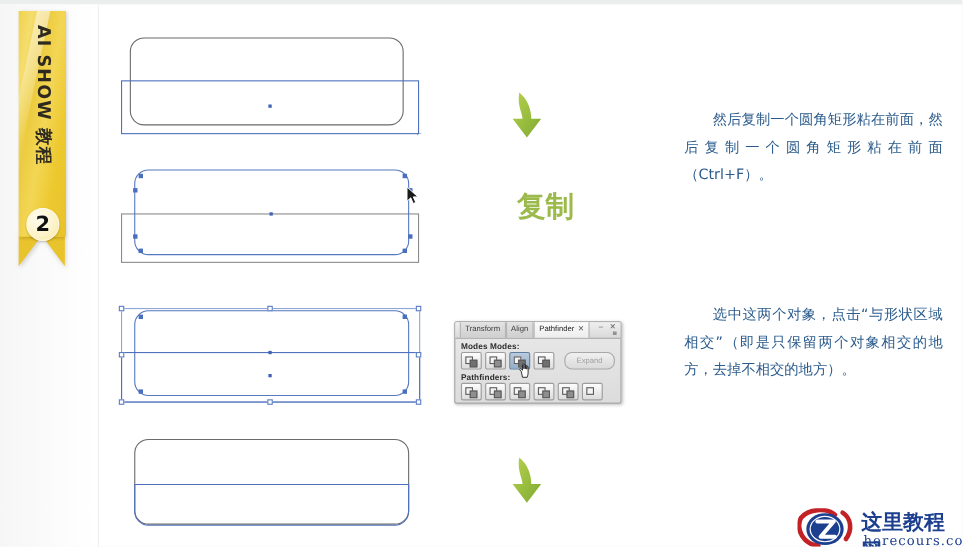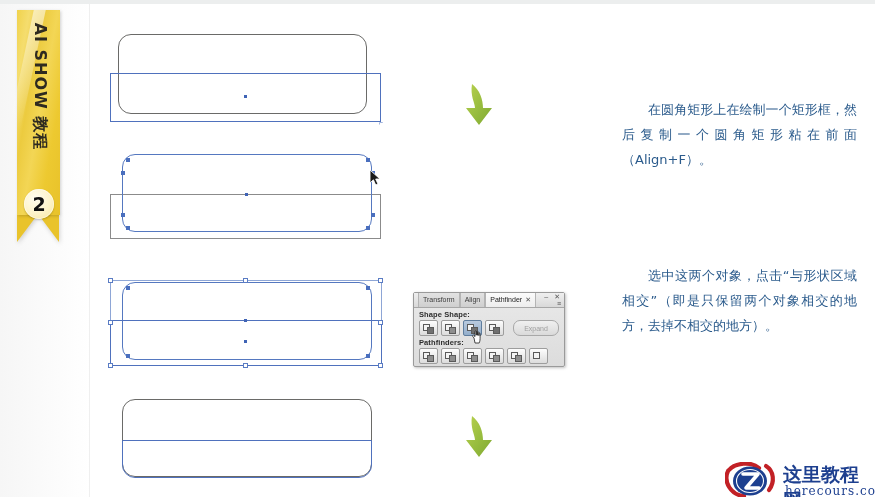--- a/index.html
+++ b/index.html
@@ -494,7 +494,7 @@
   </div>
 
   <div class="para p1">
-    <span class="indent">在圆角矩形上在绘制一个矩形框，然后复制一个圆角矩形粘在前面（Align+F）。</span>
+    <span class="indent">然后复制一个圆角矩形粘在前面，然后复制一个圆角矩形粘在前面（Ctrl+F）。</span>
   </div>
   <div class="para p2">
     <span class="indent">选中这两个对象，点击“与形状区域相交”（即是只保留两个对象相交的地方，去掉不相交的地方）。</span>

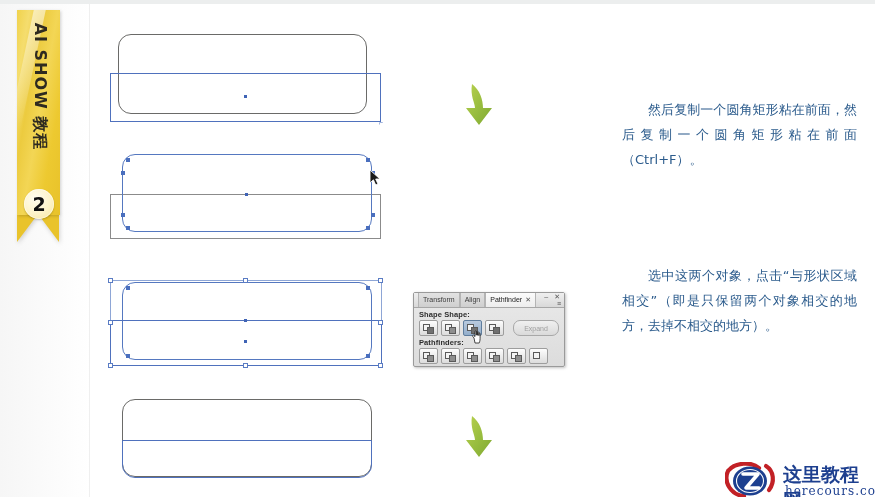--- a/index.html
+++ b/index.html
@@ -381,6 +381,7 @@
   </div>
 
   <div id="green-caption">
+    <div class="l1">复制</div>
   </div>
 
   <div class="illus" style="left:110px; top:272px; width:285px; height:100px;">

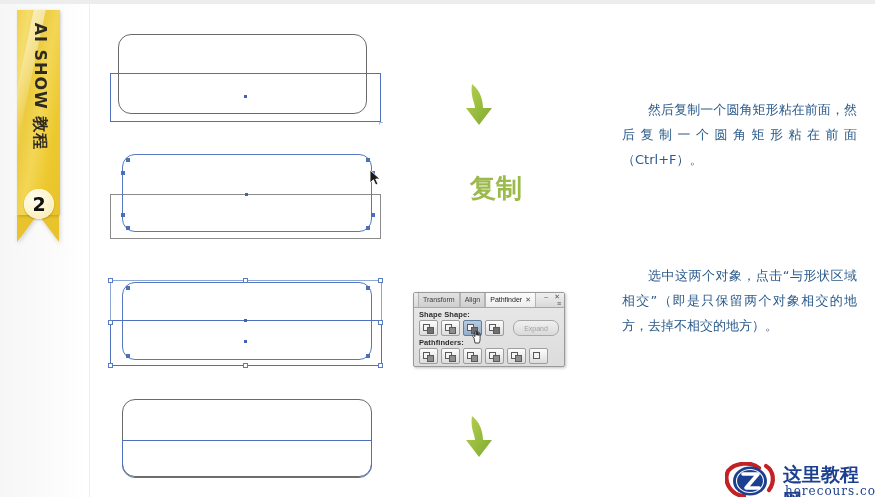--- a/index.html
+++ b/index.html
@@ -190,7 +190,7 @@
     font-family: "DejaVu Sans", sans-serif;
   }
   .para.p1 { left: 622px; top: 93px; }
-  .para.p2 { left: 622px; top: 259px; }
+  .para.p2 { left: 622px; top: 270px; }
   .para .indent { text-indent: 26px; display: block; }
 
   

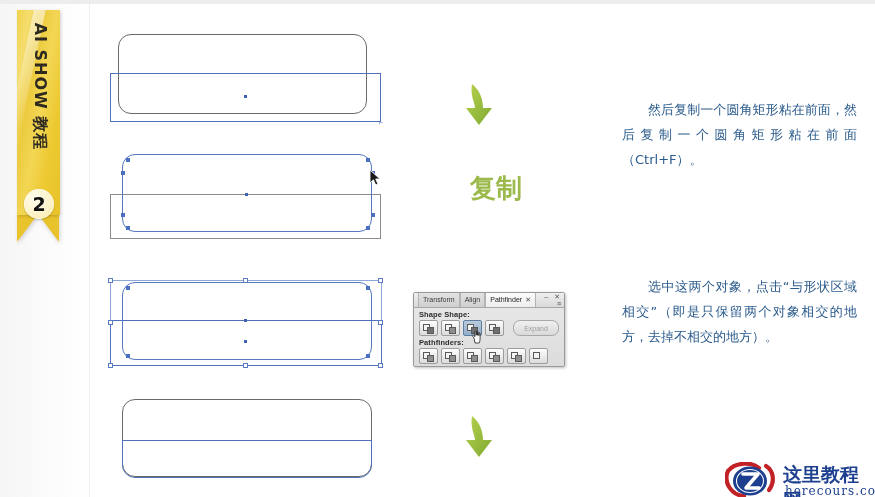--- a/index.html
+++ b/index.html
@@ -419,7 +419,7 @@
       <div id="pf-menuicon">≡</div>
     </div>
 
-    <div class="pf-label">Shape Shape:</div>
+    <div class="pf-label">Modes Modes:</div>
     <div class="pf-row">
       <div class="pf-btn">
         <span class="g1"></span>

